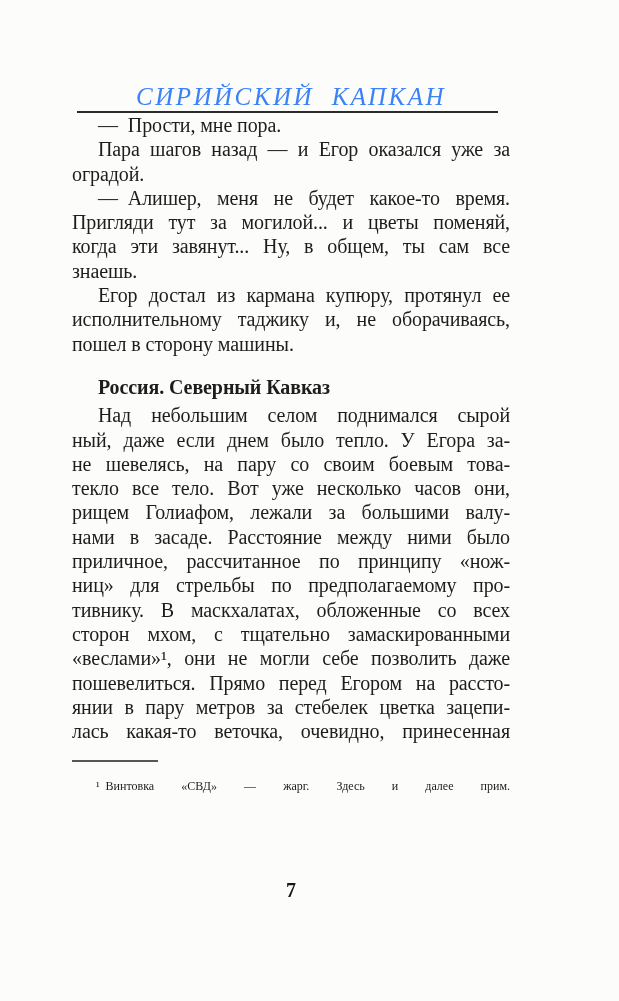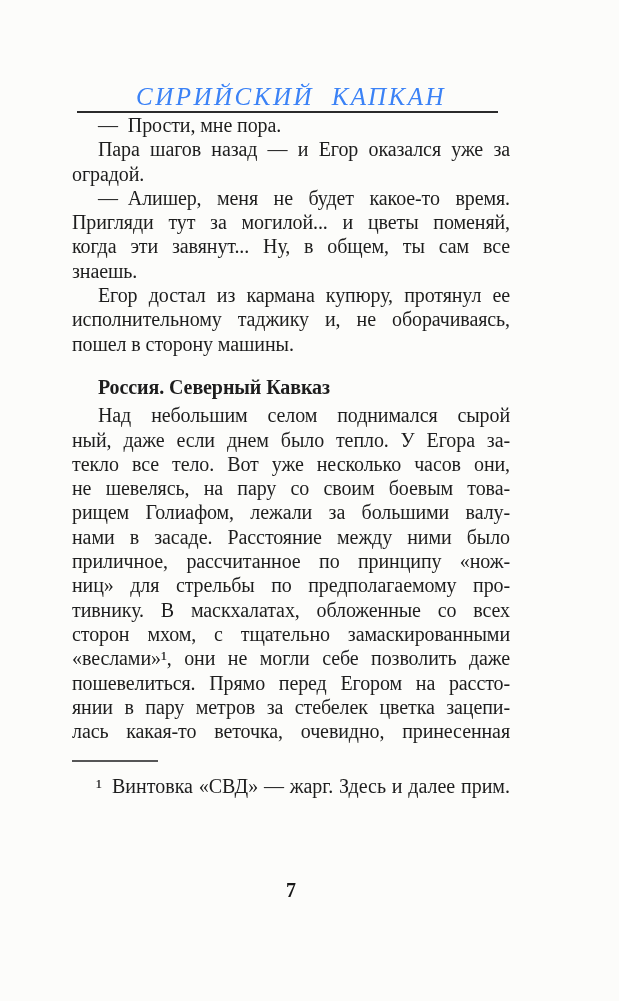--- a/index.html
+++ b/index.html
@@ -118,8 +118,8 @@
       <div class="para normal">
         <div class="line indent just">Над небольшим селом поднимался сырой</div>
         <div class="line just">ный, даже если днем было тепло. У Егора за-</div>
+        <div class="line just">не шевелясь, на пару со своим боевым това-</div>
         <div class="line just">текло все тело. Вот уже несколько часов они,</div>
-        <div class="line just">не шевелясь, на пару со своим боевым това-</div>
         <div class="line just">рищем Голиафом, лежали за большими валу-</div>
         <div class="line just">нами в засаде. Расстояние между ними было</div>
         <div class="line just">приличное, рассчитанное по принципу «нож-</div>

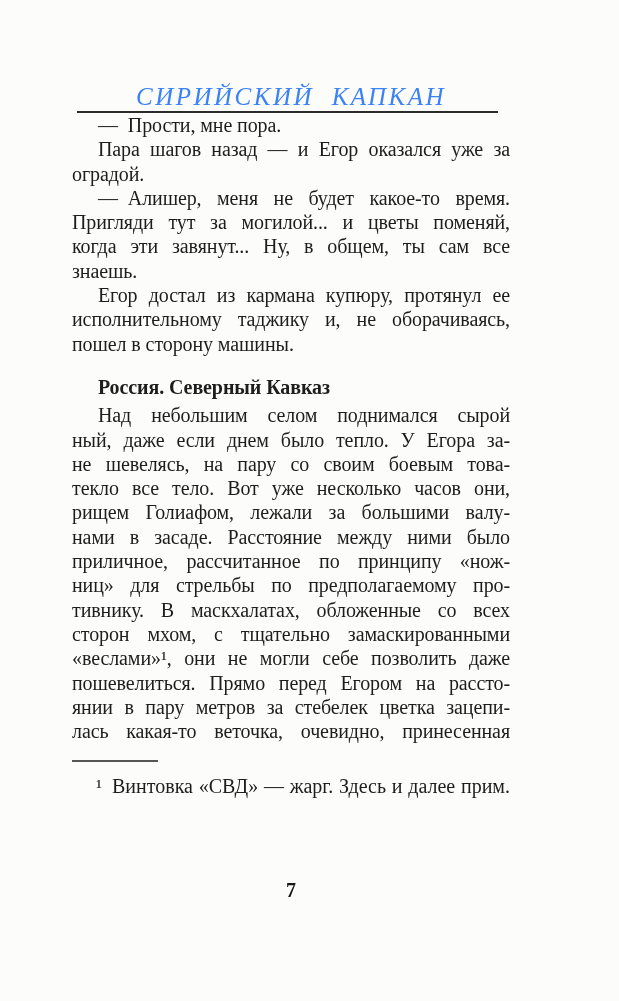--- a/index.html
+++ b/index.html
@@ -68,7 +68,7 @@
     height: 0;
   }
   .footnote {
-    font-size: 20px;
+    font-size: 12px;
     line-height: 26px;
     letter-spacing: 0;
   }

